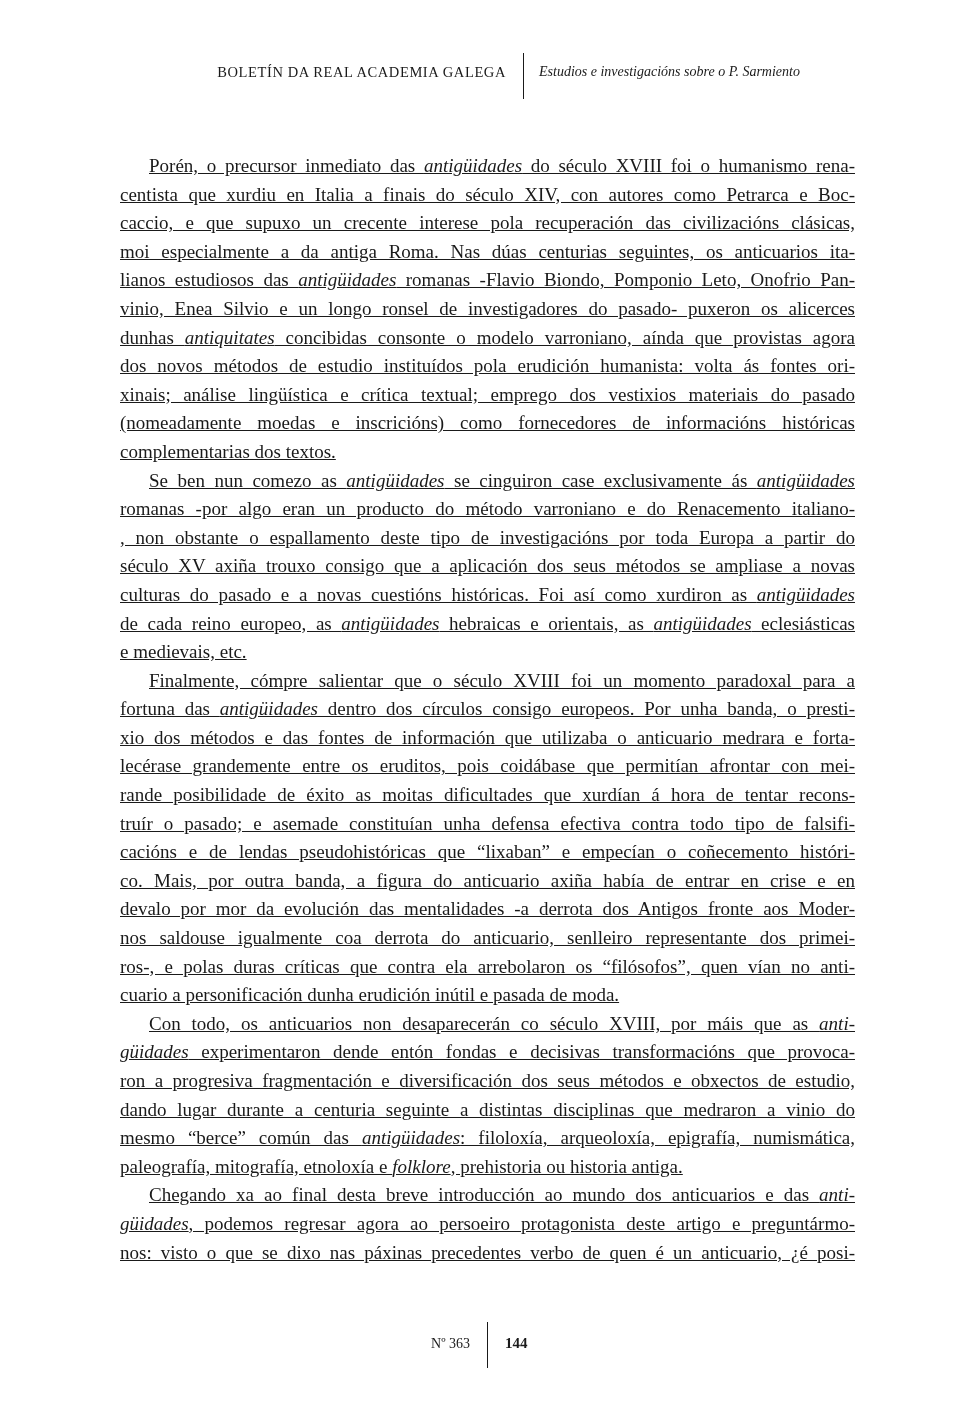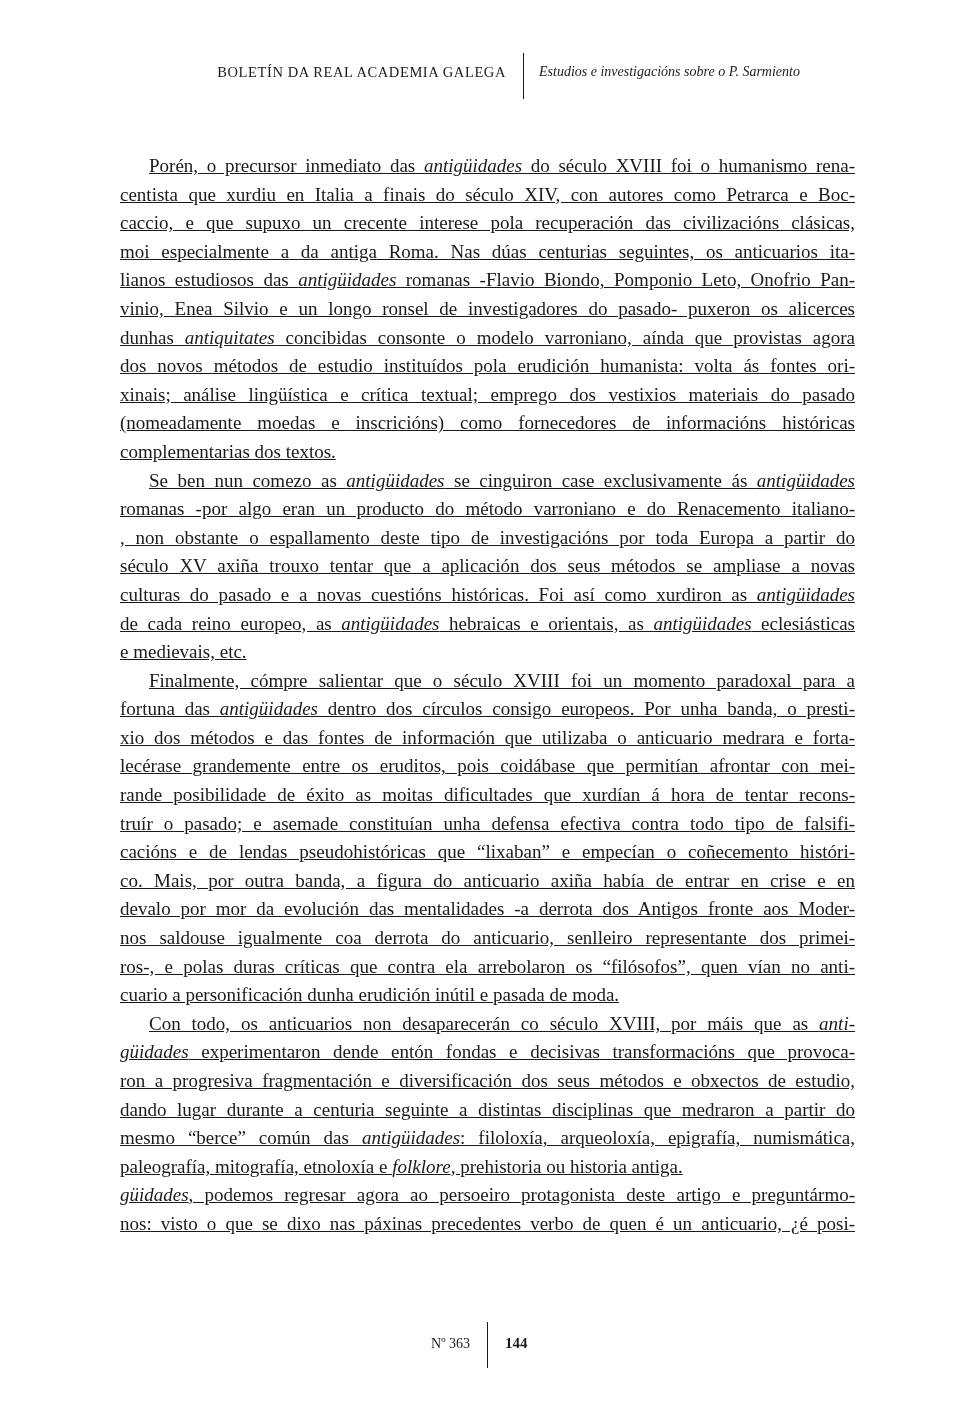--- a/index.html
+++ b/index.html
@@ -47,7 +47,7 @@
       <div class="line indent"><span>Se ben nun comezo as </span><em>antigüidades</em><span> se cinguiron case exclusivamente ás </span><em>antigüidades</em></div>
       <div class="line"><span>romanas -por algo eran un producto do método varroniano e do Renacemento italiano-</span></div>
       <div class="line"><span>, non obstante o espallamento deste tipo de investigacións por toda Europa a partir do</span></div>
-      <div class="line"><span>século XV axiña trouxo tentar que a aplicación dos seus métodos se ampliase a novas</span></div>
+      <div class="line"><span>século XV axiña trouxo consigo que a aplicación dos seus métodos se ampliase a novas</span></div>
       <div class="line"><span>culturas do pasado e a novas cuestións históricas. Foi así como xurdiron as </span><em>antigüidades</em></div>
       <div class="line"><span>de cada reino europeo, as </span><em>antigüidades</em><span> hebraicas e orientais, as </span><em>antigüidades</em><span> eclesiásticas</span></div>
       <div class="line last"><span>e medievais, etc.</span></div>

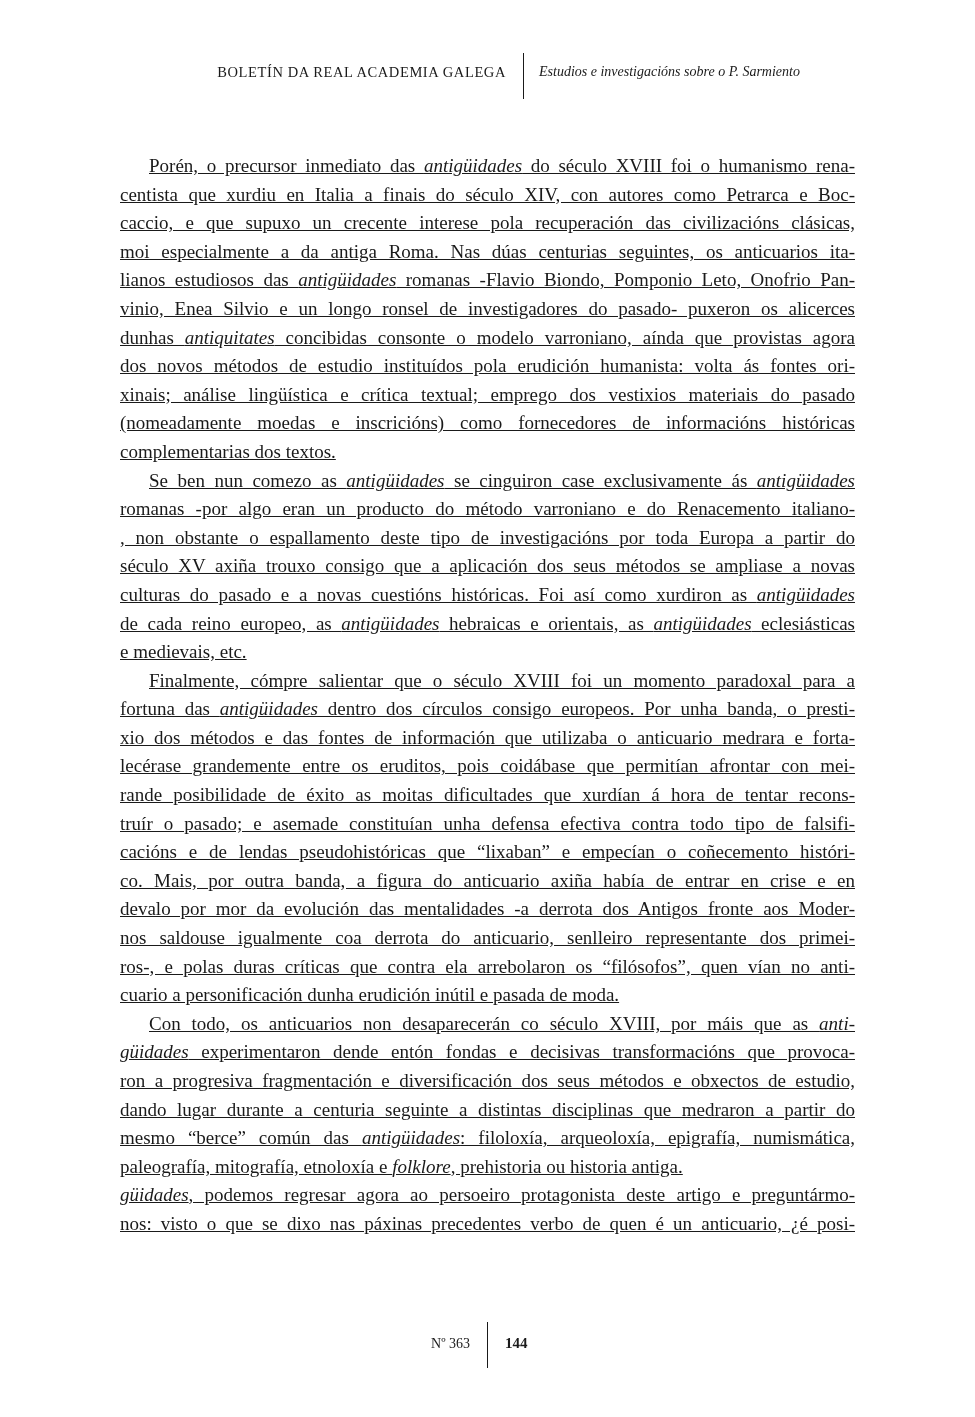--- a/index.html
+++ b/index.html
@@ -70,7 +70,7 @@
       <div class="line indent"><span>Con todo, os anticuarios non desaparecerán co século XVIII, por máis que as </span><em>anti-</em></div>
       <div class="line"><em>güidades</em><span> experimentaron dende entón fondas e decisivas transformacións que provoca-</span></div>
       <div class="line"><span>ron a progresiva fragmentación e diversificación dos seus métodos e obxectos de estudio,</span></div>
-      <div class="line"><span>dando lugar durante a centuria seguinte a distintas disciplinas que medraron a partir do</span></div>
+      <div class="line"><span>dando lugar durante a centuria seguinte a distintas disciplinas que medraron a vinio do</span></div>
       <div class="line"><span>mesmo “berce” común das </span><em>antigüidades</em><span>: filoloxía, arqueoloxía, epigrafía, numismática,</span></div>
       <div class="line last"><span>paleografía, mitografía, etnoloxía e </span><em>folklore</em><span>, prehistoria ou historia antiga.</span></div>
     </div>

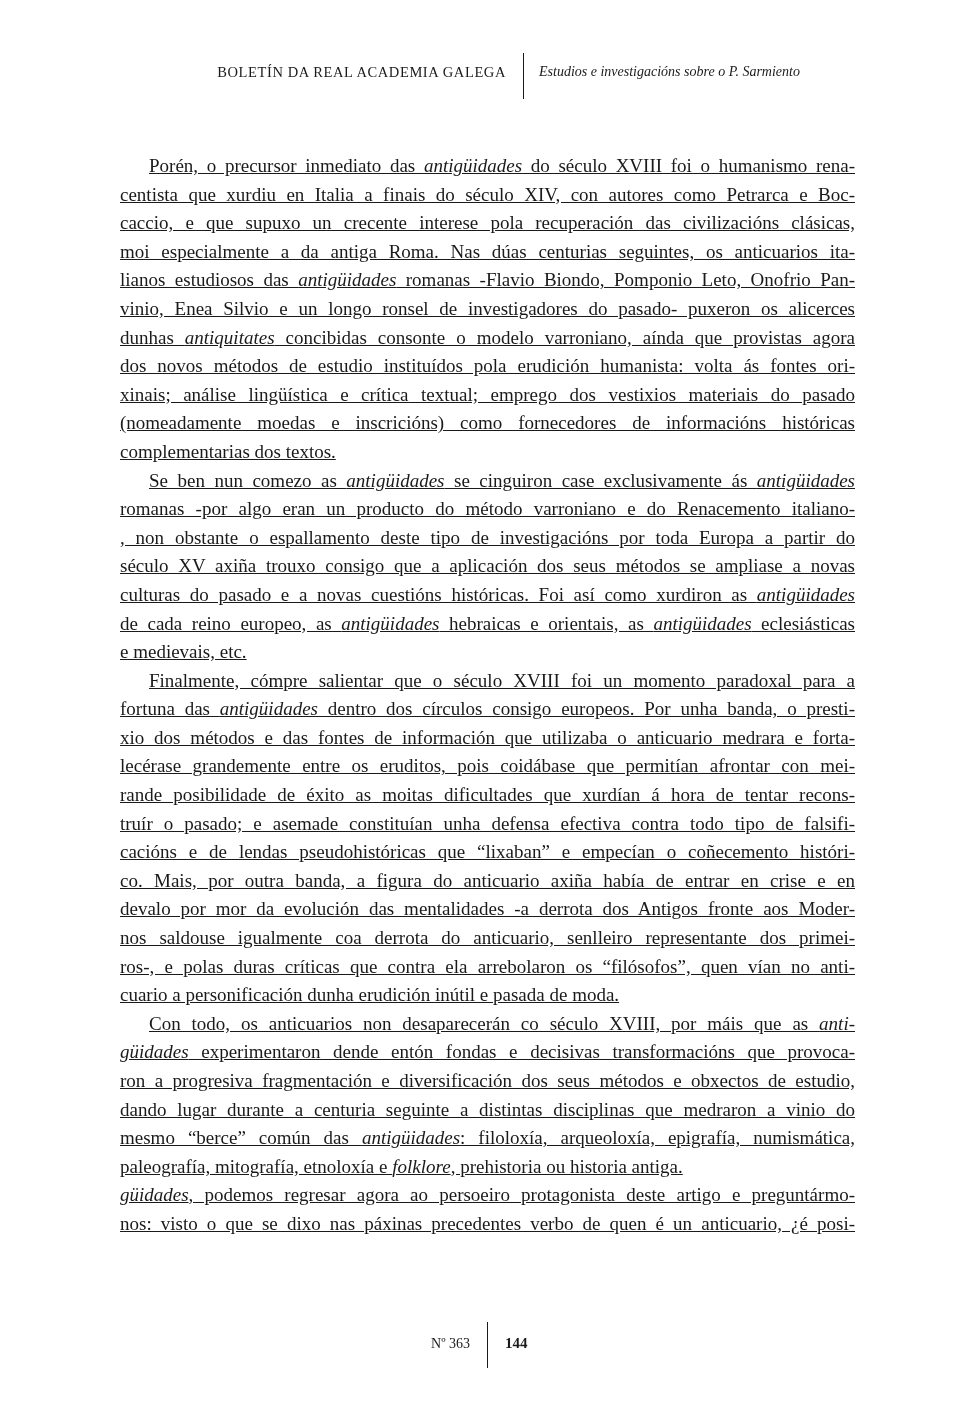--- a/index.html
+++ b/index.html
@@ -75,6 +75,7 @@
       <div class="line last"><span>paleografía, mitografía, etnoloxía e </span><em>folklore</em><span>, prehistoria ou historia antiga.</span></div>
     </div>
     <div>
+      <div class="line indent"><span>Chegando xa ao final desta breve introducción ao mundo dos anticuarios e das </span><em>anti-</em></div>
       <div class="line"><em>güidades</em><span>, podemos regresar agora ao persoeiro protagonista deste artigo e preguntármo-</span></div>
       <div class="line"><span>nos: visto o que se dixo nas páxinas precedentes verbo de quen é un anticuario, ¿é posi-</span></div>
     </div>

